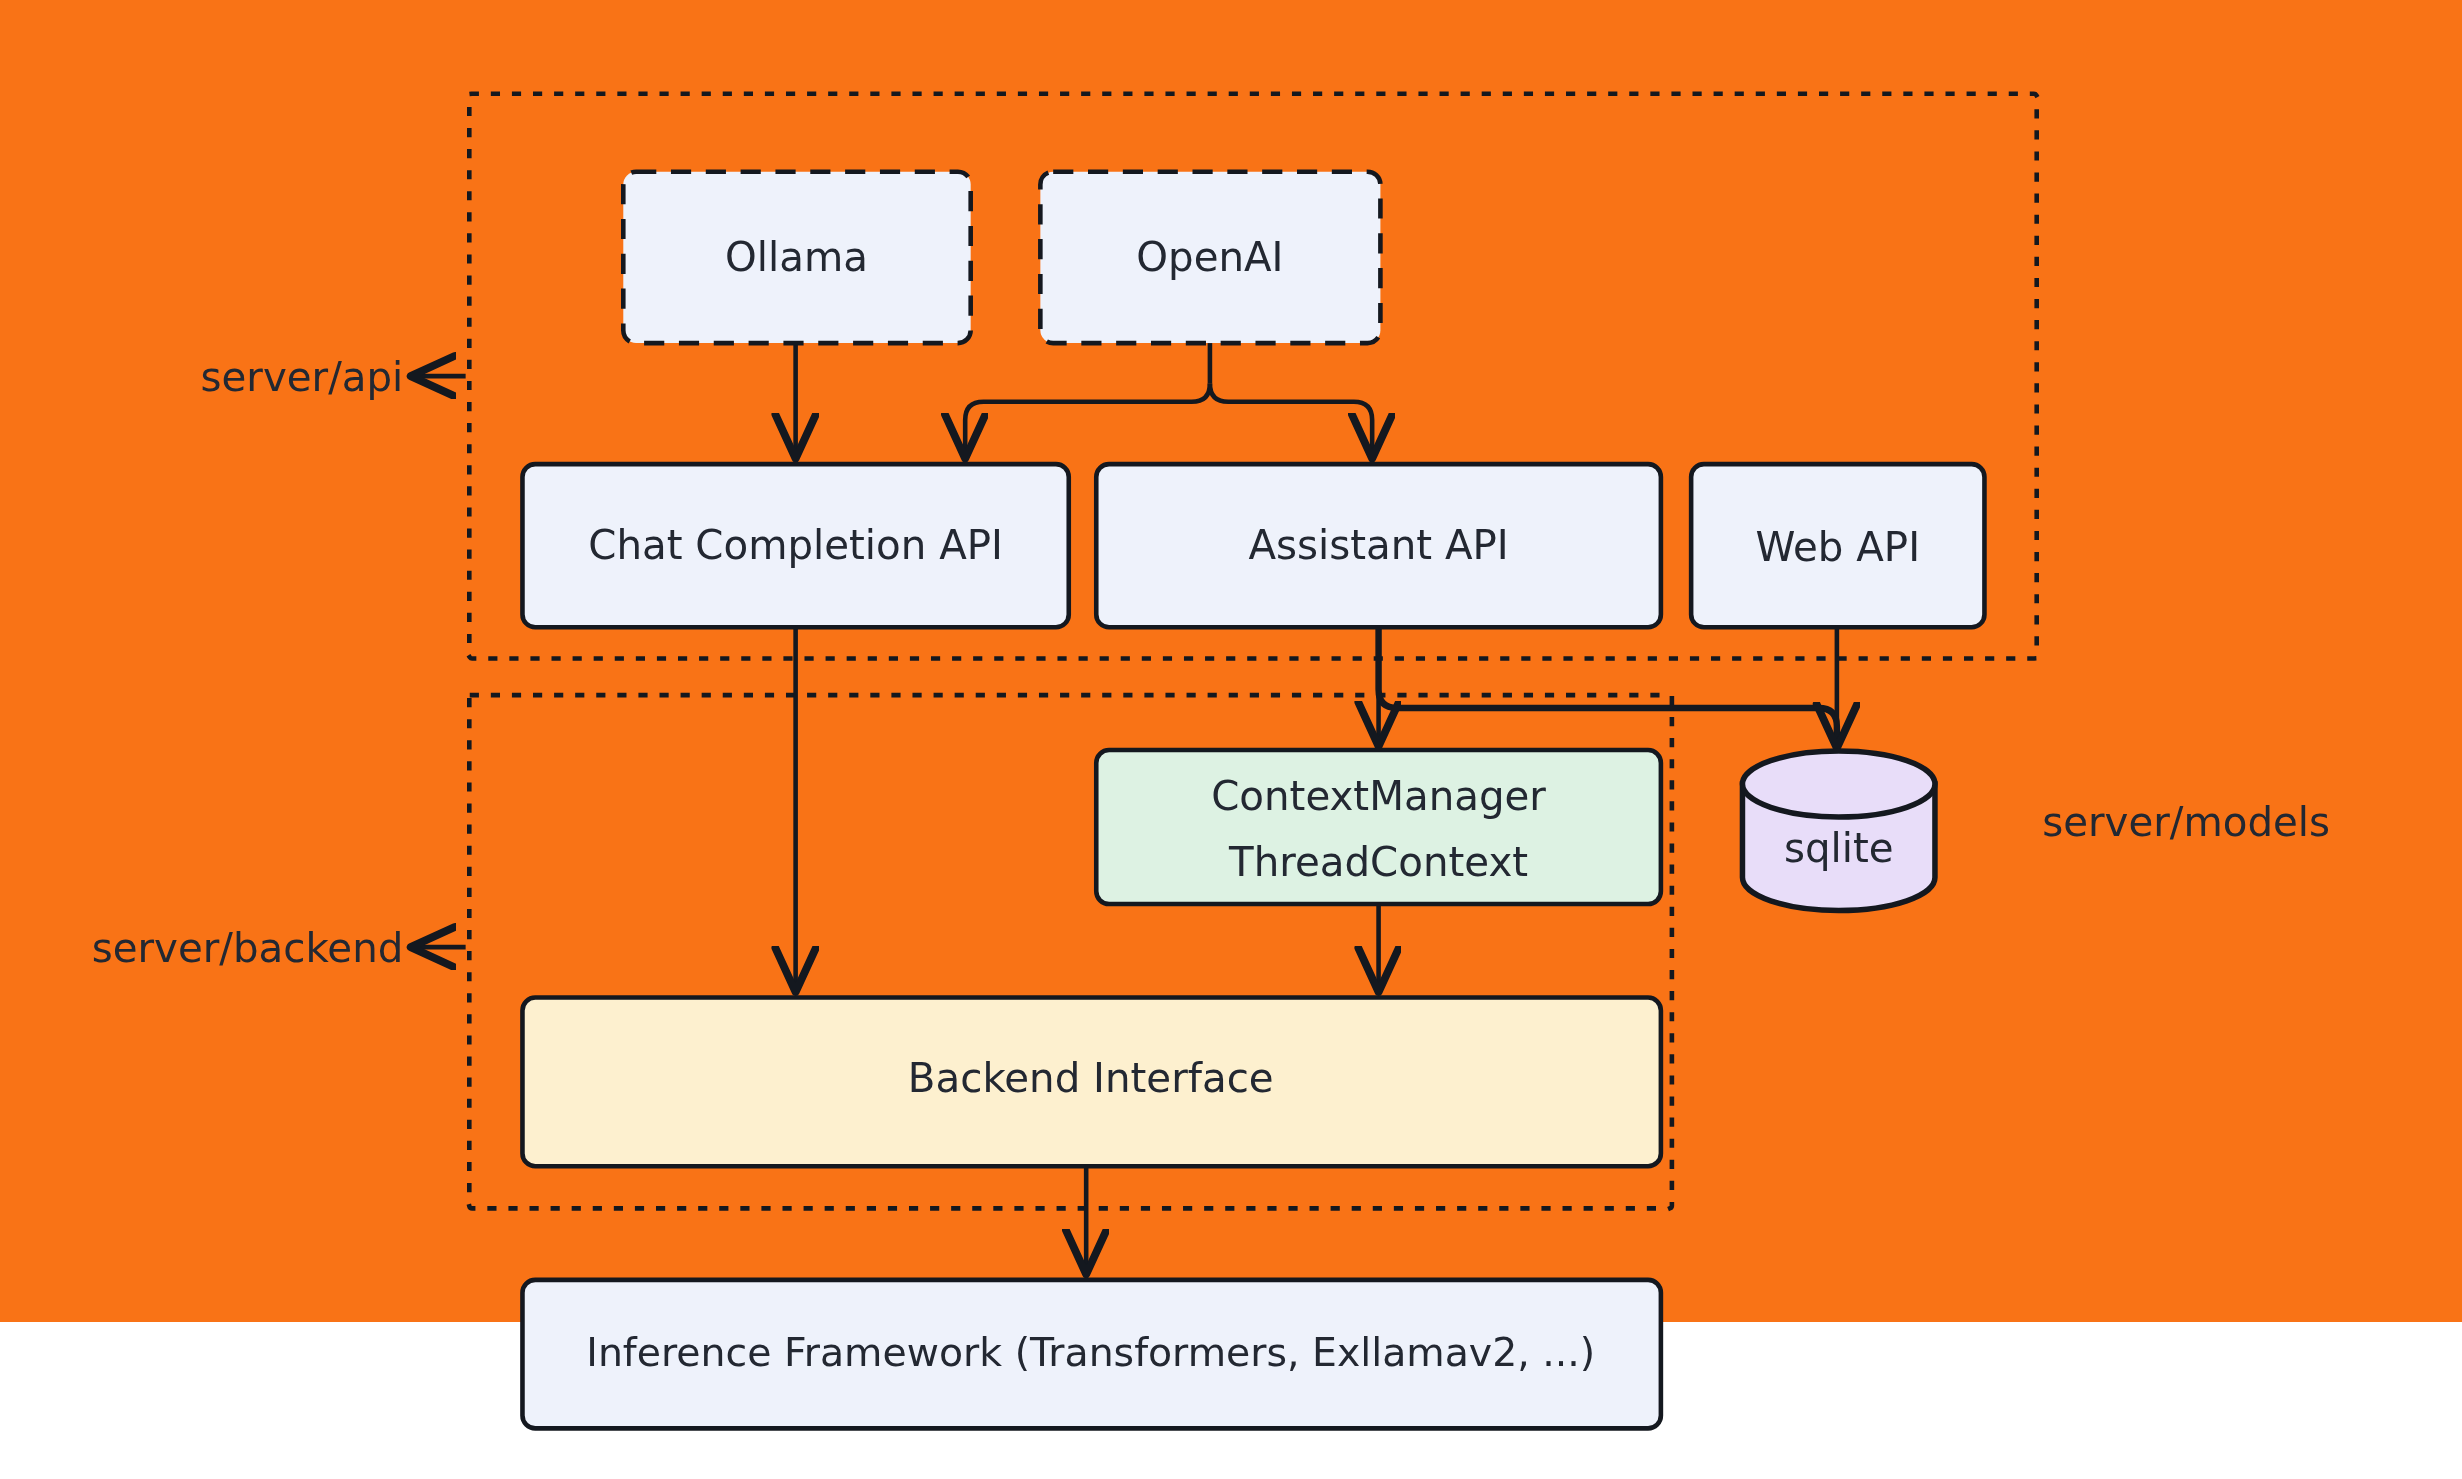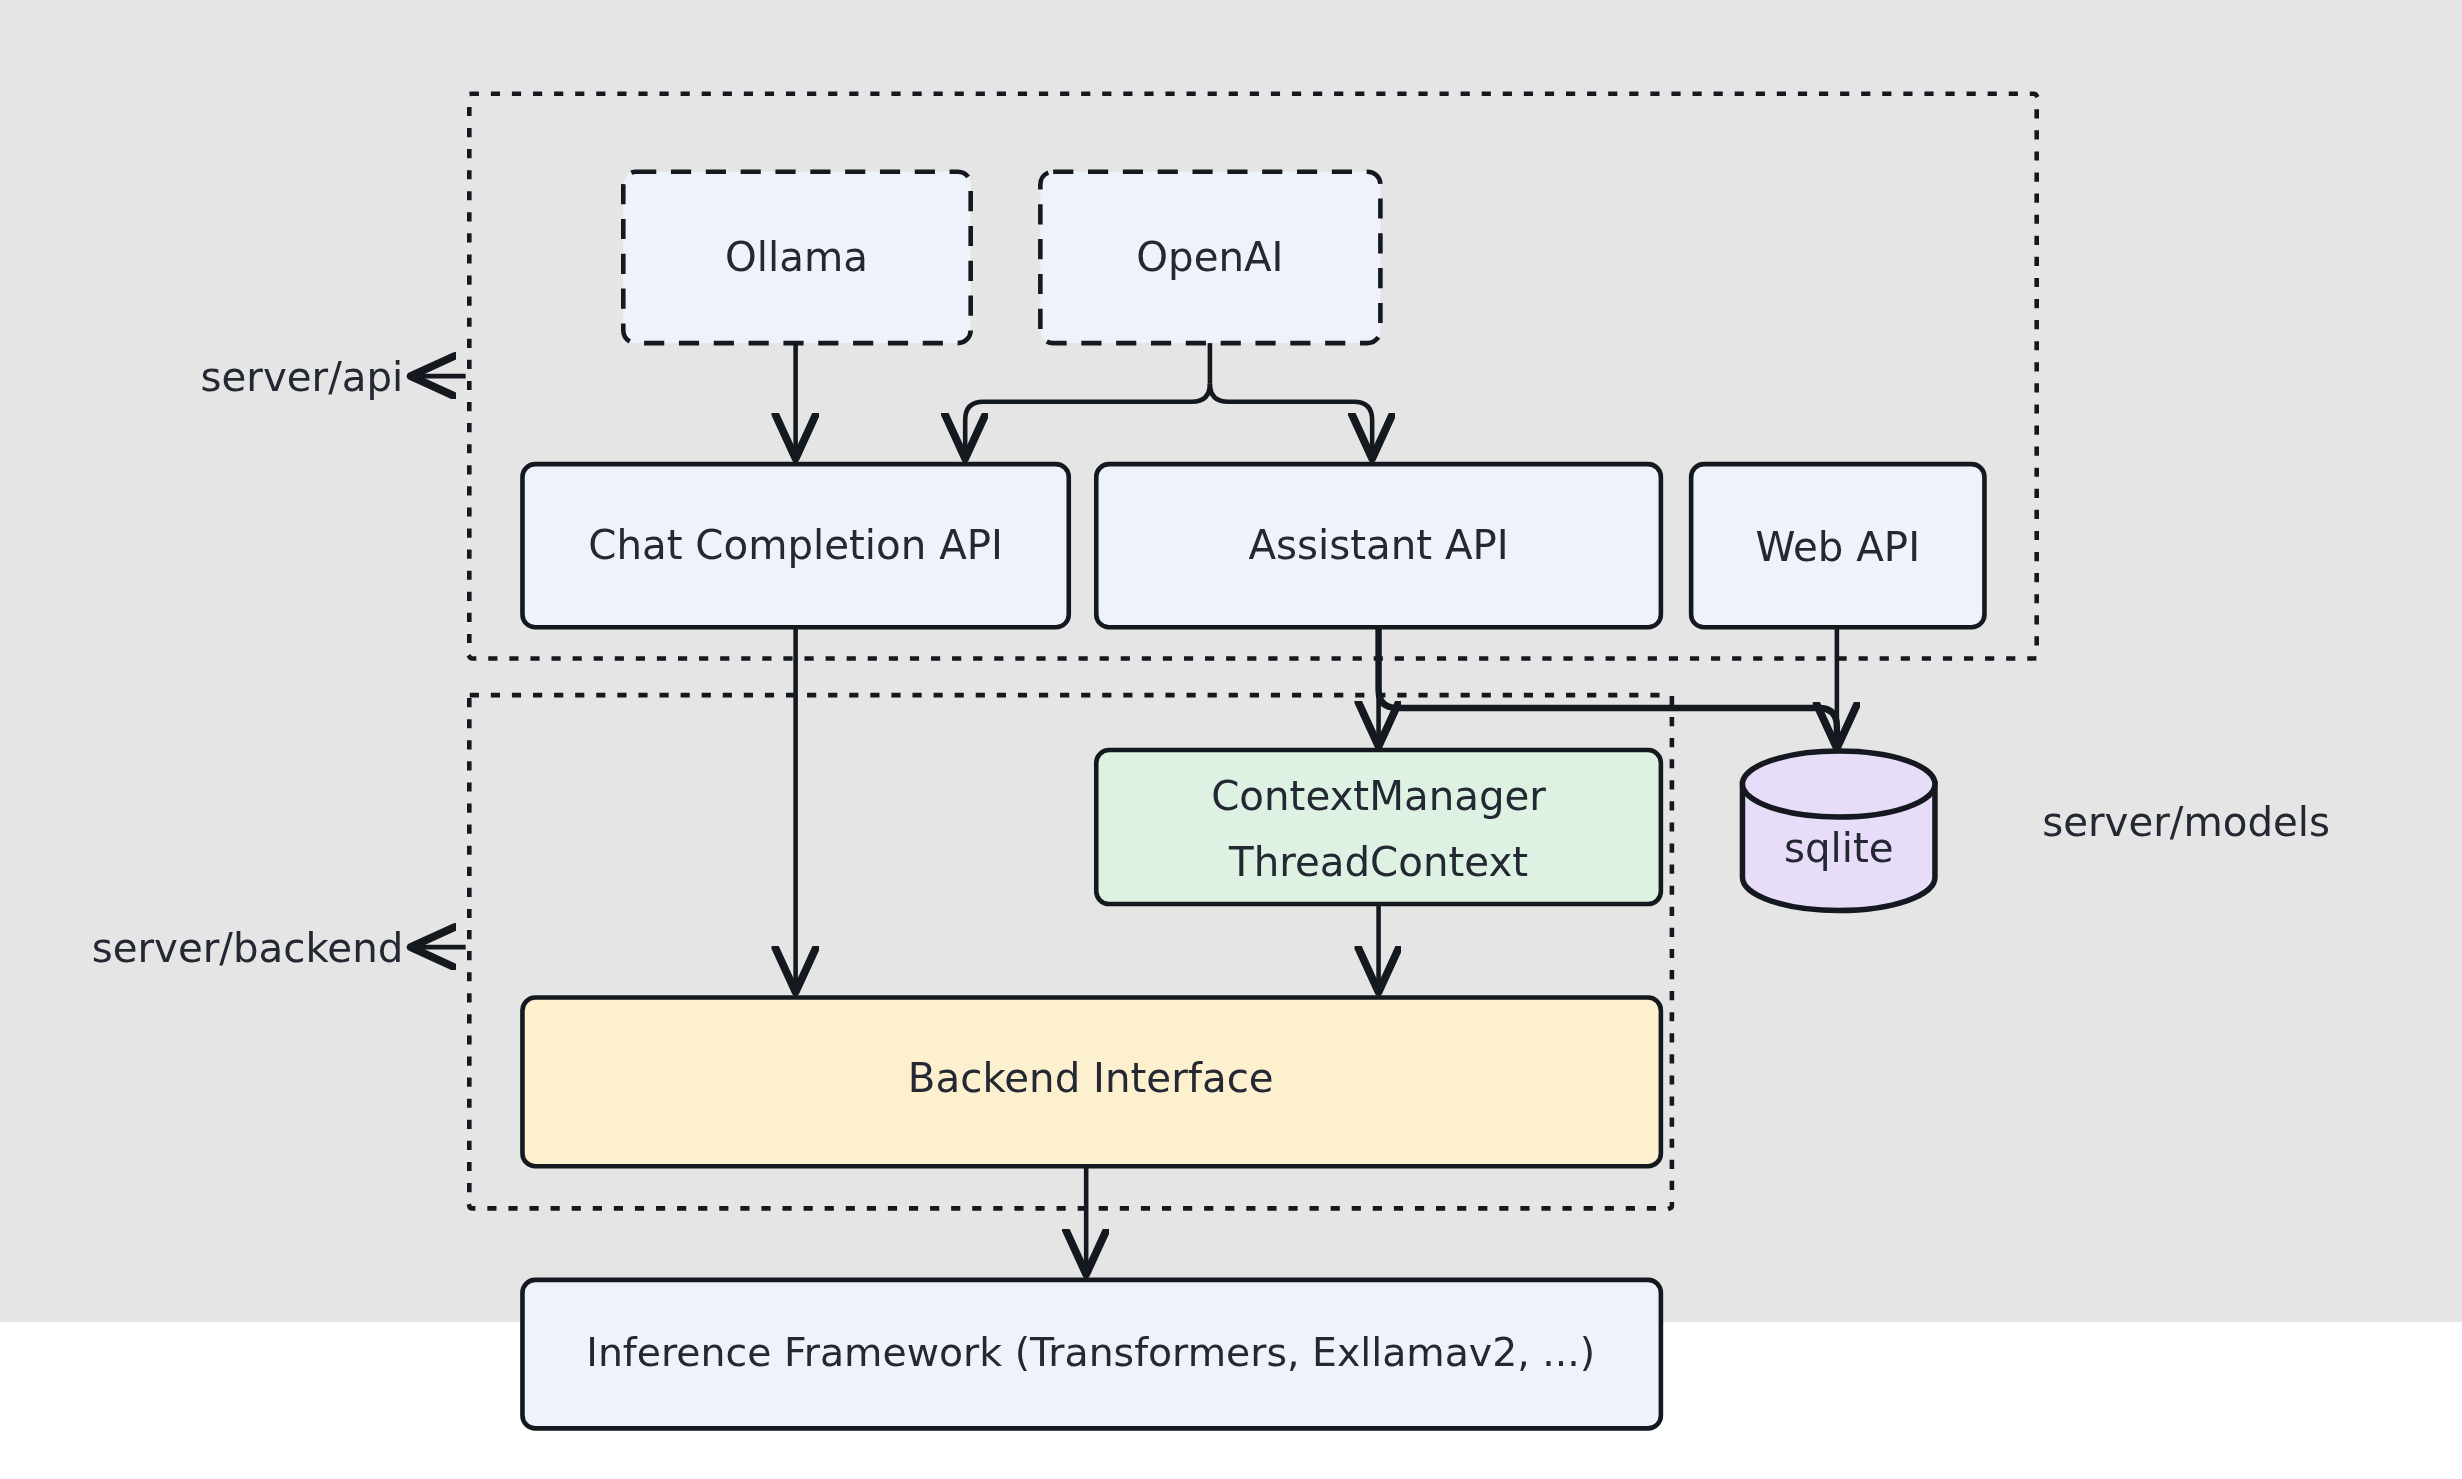--- a/index.html
+++ b/index.html
@@ -17,7 +17,7 @@
     position: relative;
     width: 2462px;
     height: 1322px;
-    background: #e5e5e5;
+    background: #f97316;
   }
   svg#diagram-svg {
     position: absolute;

